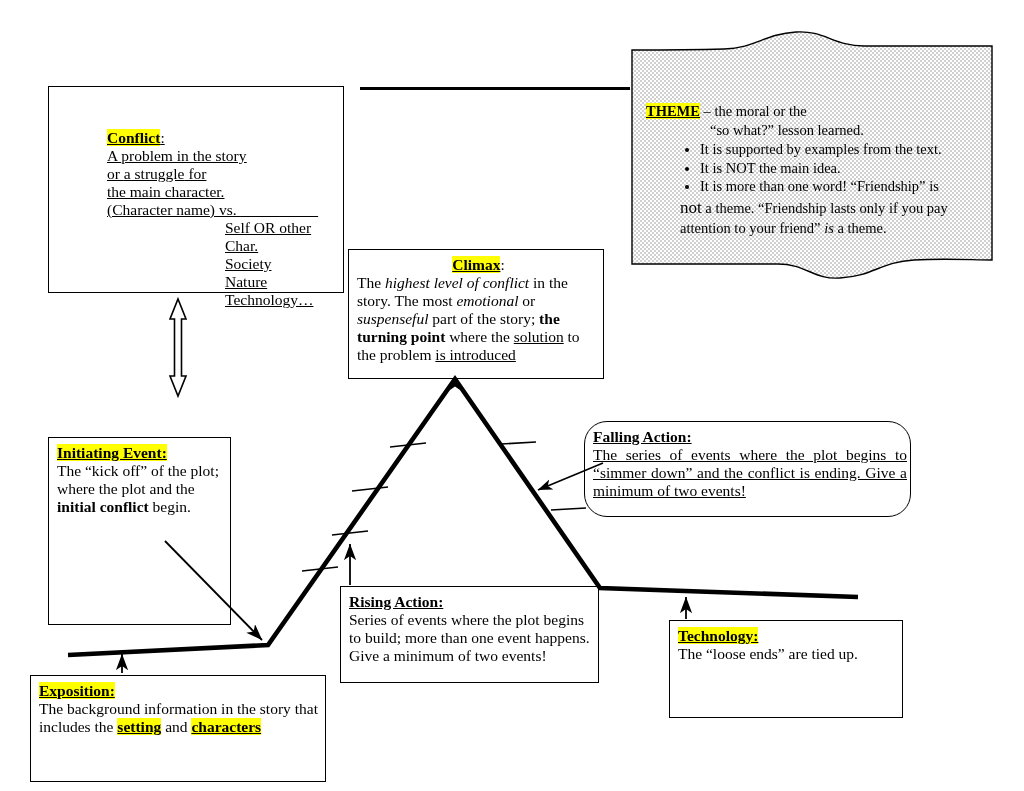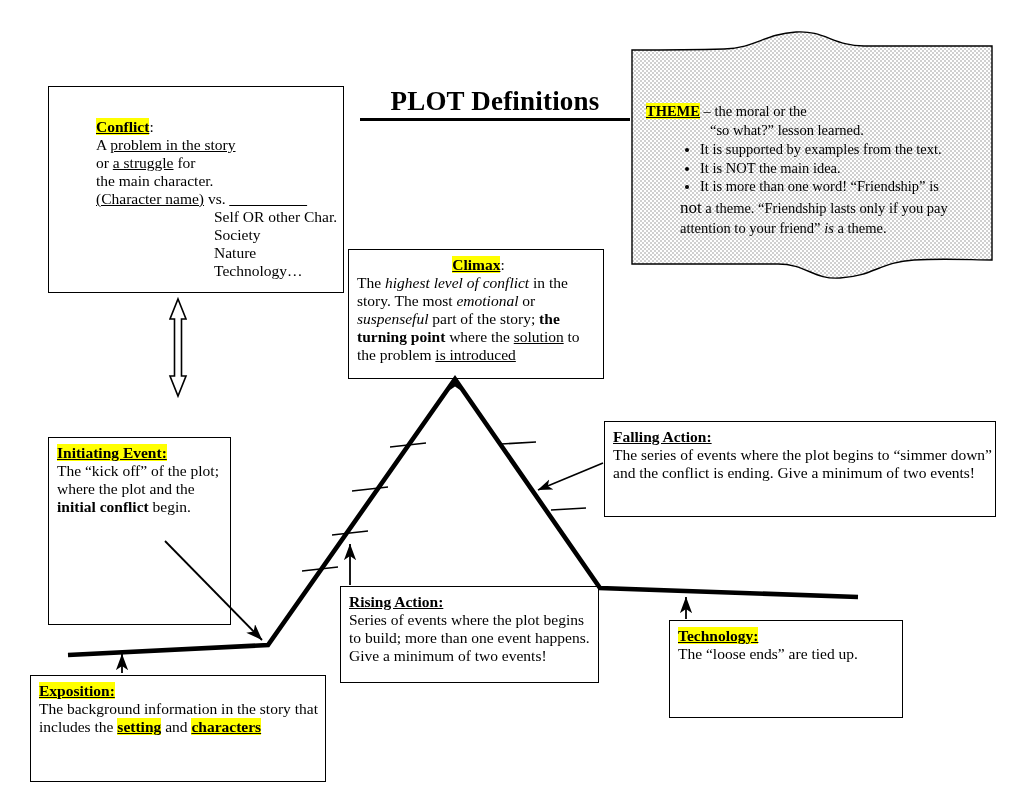--- a/index.html
+++ b/index.html
@@ -113,7 +113,6 @@
 <div id="page">
 
   <div id="title">
-    <span>PLOT Definitions</span>
     <div class="rule"></div>
   </div>
 

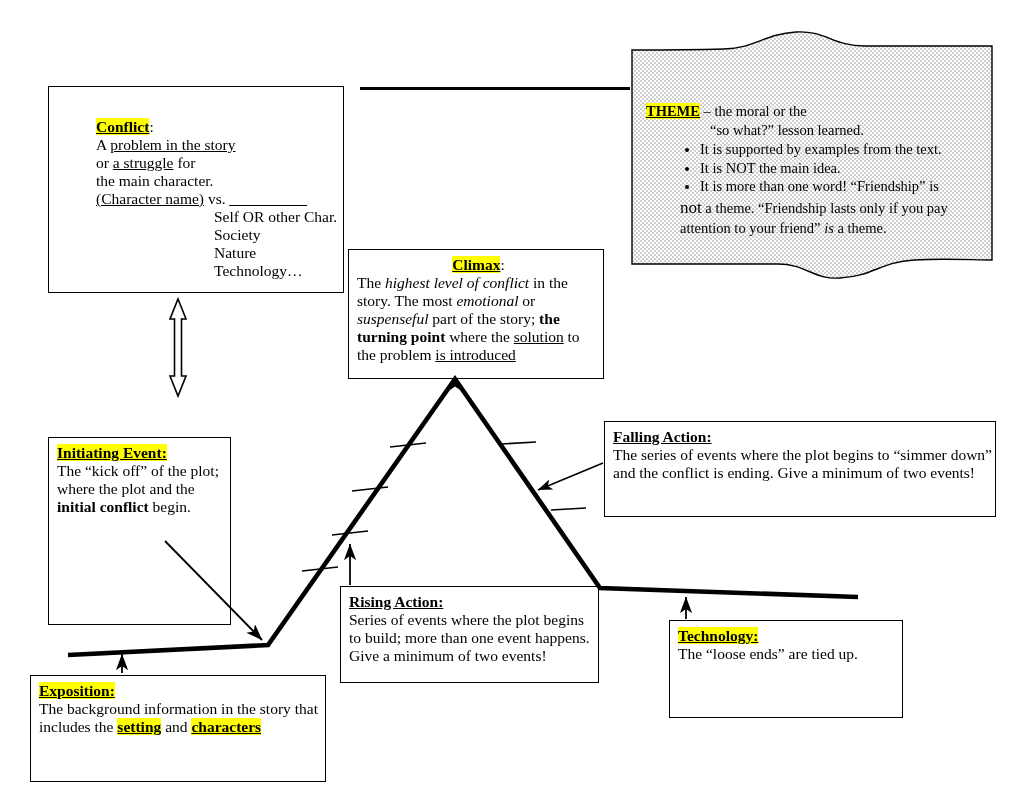--- a/index.html
+++ b/index.html
@@ -58,7 +58,7 @@
   }
 
   
-  #box-conflict  { left: 48px;  top: 86px;  width: 296px; height: 207px; padding: 1px; }
+  #box-conflict  { left: 48px;  top: 86px;  width: 296px; height: 207px; padding: 12px; text-decoration: underline; }
   #box-conflict .inner { padding: 30px 0 0 46px; }
   #conflict-indent { margin-left: 118px; }
 

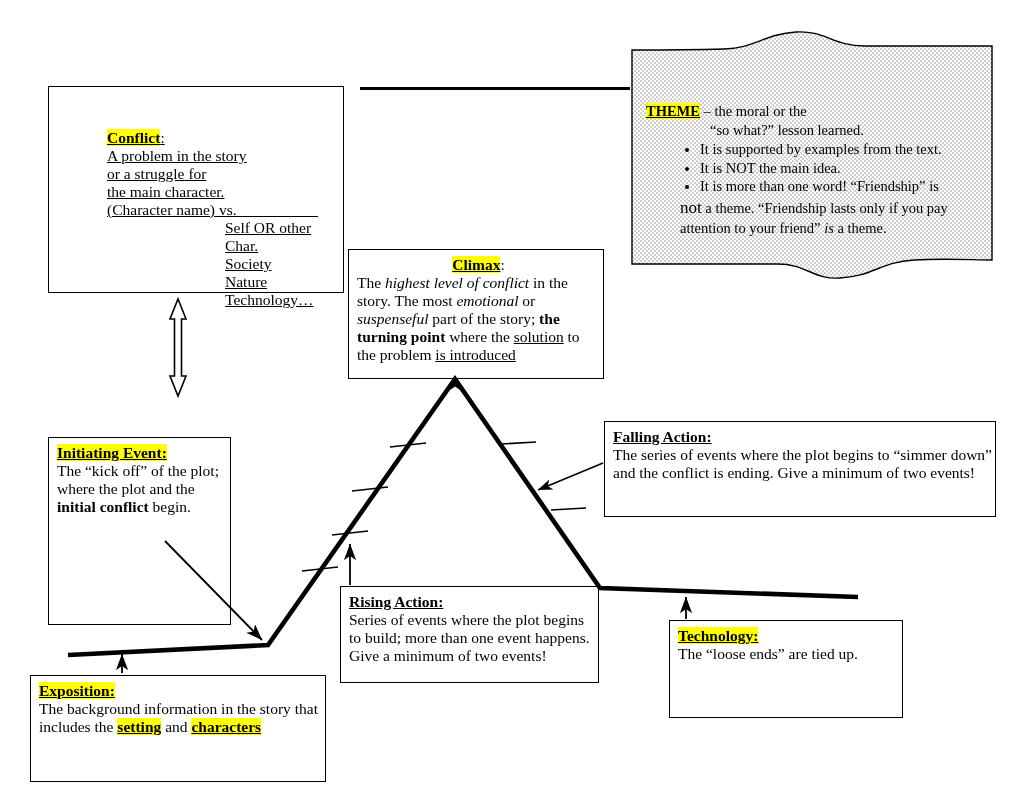--- a/index.html
+++ b/index.html
@@ -66,7 +66,7 @@
   #box-climax .ctr { text-align: center; }
 
   #box-initiating{ left: 48px;  top: 393px; width: 183px; height: 188px; margin-top: 44px; }
-  #box-falling   { left: 604px; top: 421px; width: 392px; height: 96px; }
+  #box-falling   { left: 584px; top: 421px; width: 327px; height: 96px; border-radius: 23px; }
   #box-falling p { text-align: justify; margin: 0; }
   #box-rising    { left: 340px; top: 586px; width: 259px; height: 97px; }
   #box-resolution{ left: 669px; top: 620px; width: 234px; height: 98px; }

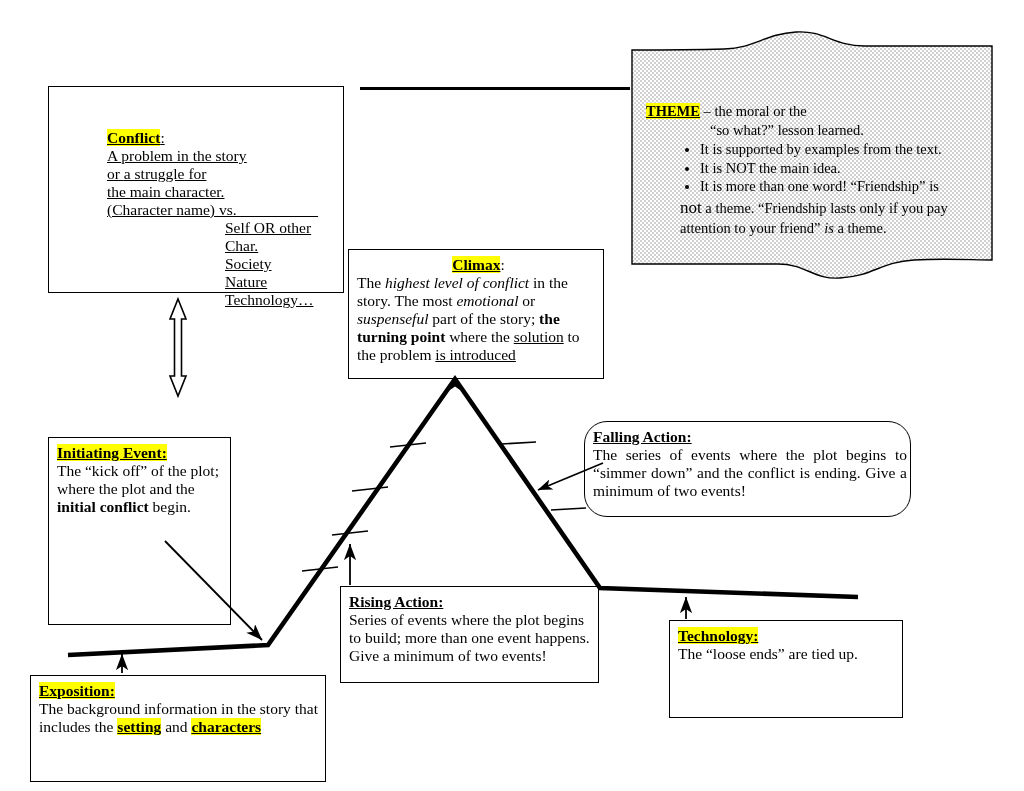--- a/index.html
+++ b/index.html
@@ -67,7 +67,7 @@
 
   #box-initiating{ left: 48px;  top: 393px; width: 183px; height: 188px; margin-top: 44px; }
   #box-falling   { left: 584px; top: 421px; width: 327px; height: 96px; border-radius: 23px; }
-  #box-falling p { text-align: justify; margin: 0; }
+  #box-falling p { text-align: justify; margin: 0; text-decoration: underline; }
   #box-rising    { left: 340px; top: 586px; width: 259px; height: 97px; }
   #box-resolution{ left: 669px; top: 620px; width: 234px; height: 98px; }
   #box-exposition{ left: 30px;  top: 675px; width: 296px; height: 107px; }

